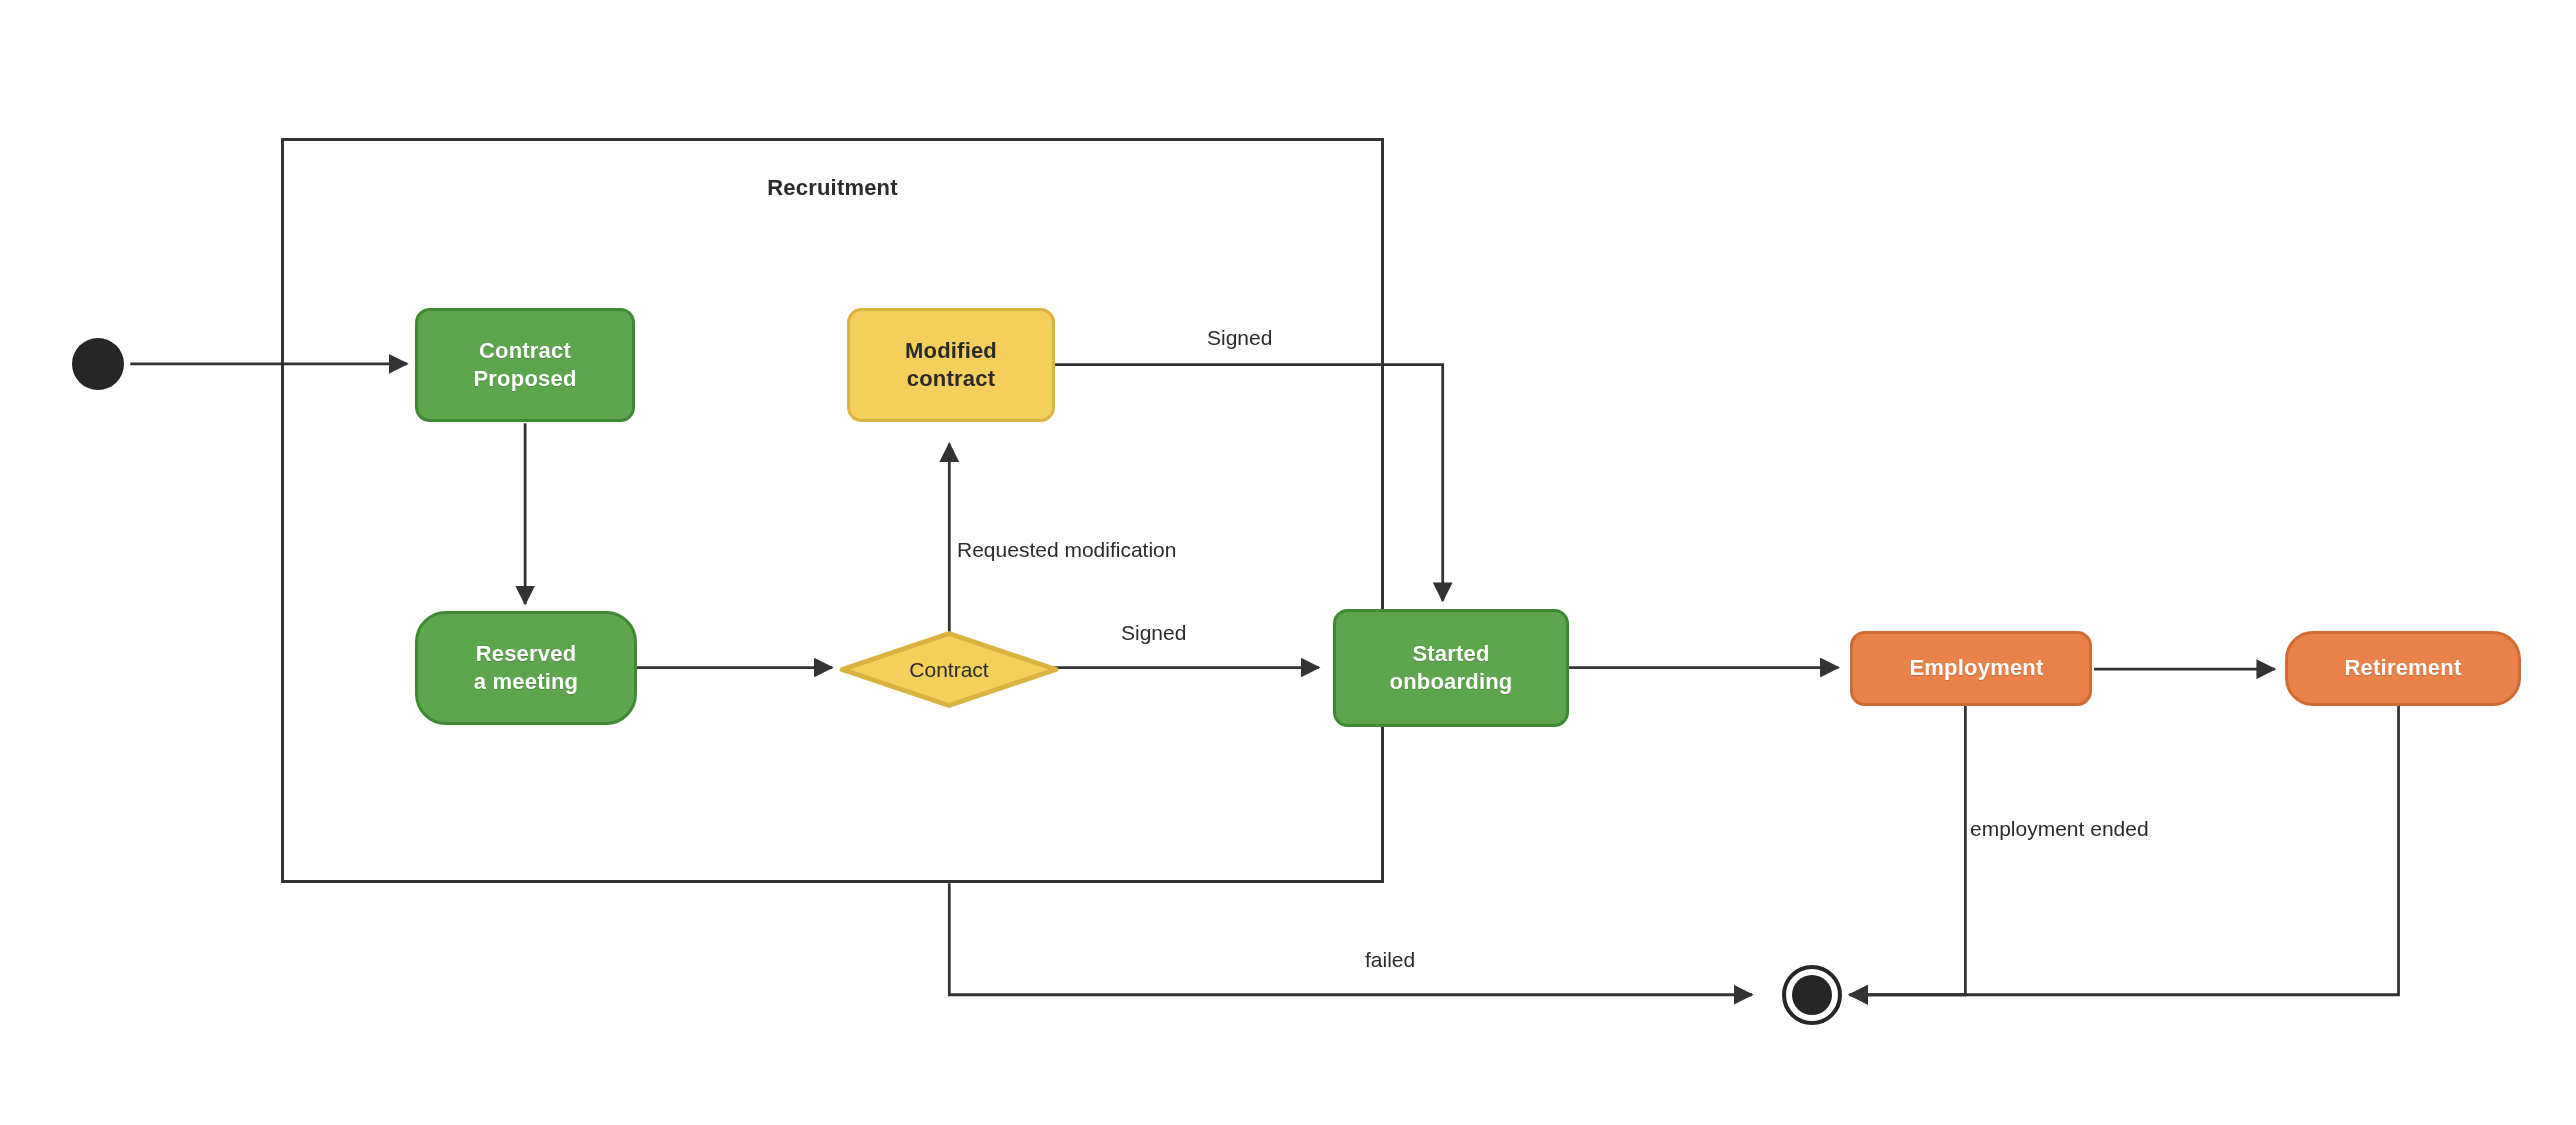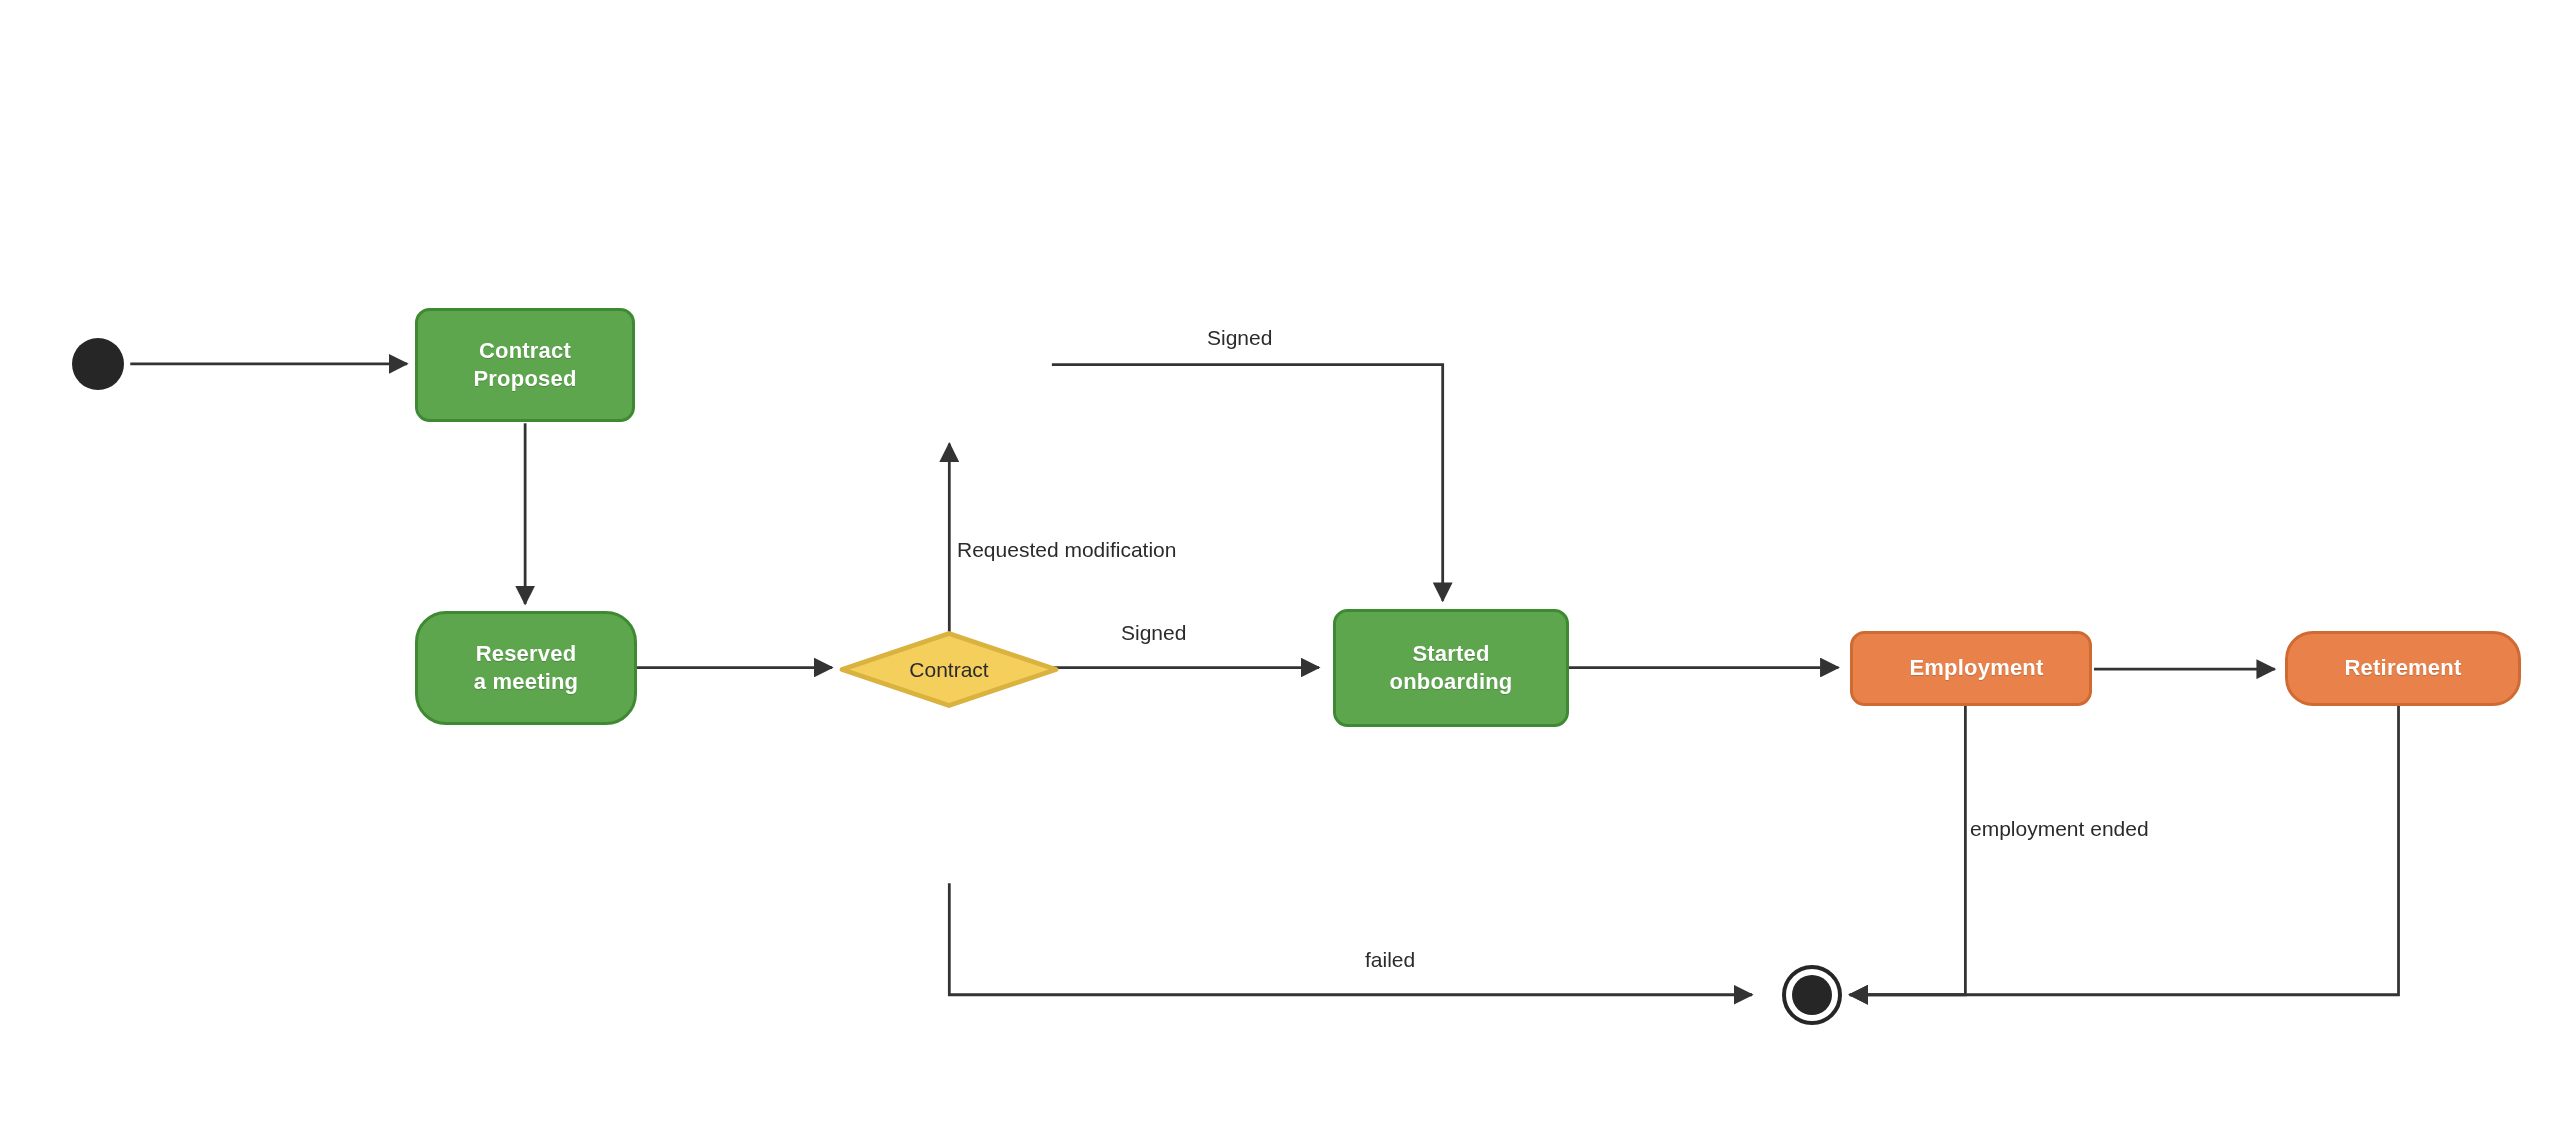--- a/index.html
+++ b/index.html
@@ -168,6 +168,9 @@
     </g>
   </svg>
 
+  <div class="region" style="left:281px; top:138px; width:1103px; height:745px;">
+    <div class="region-title" style="top:34px;">Recruitment</div>
+  </div>
 
   <div class="start-node" style="left:72px; top:338px; width:52px; height:52px;"></div>
 

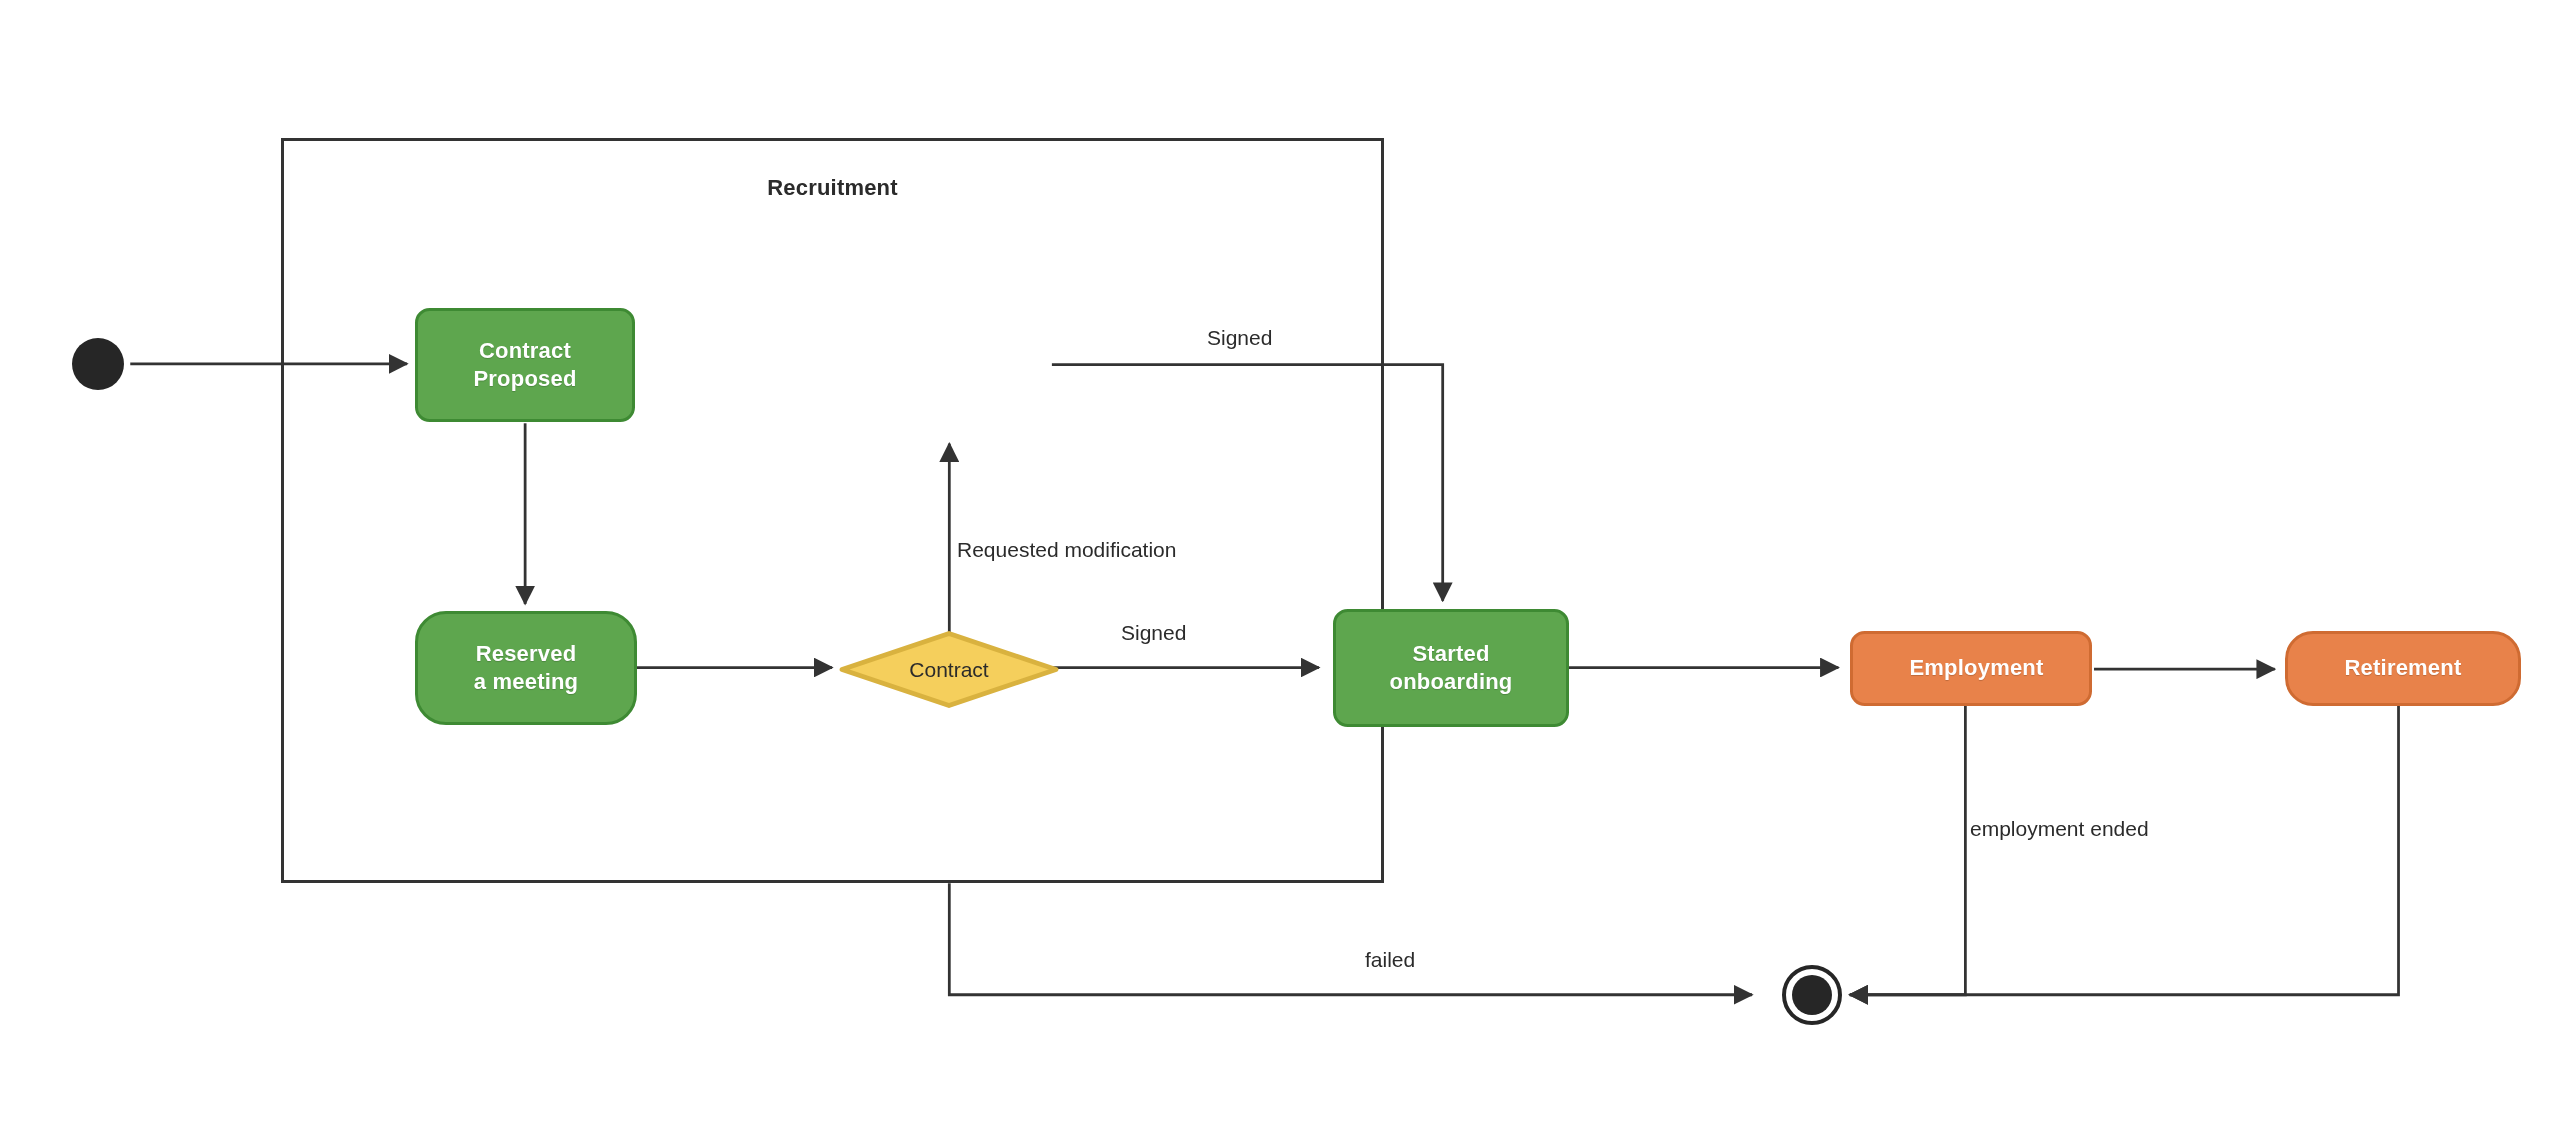--- a/index.html
+++ b/index.html
@@ -184,6 +184,10 @@
 a meeting</span>
   </div>
 
+  <div class="node yellow" style="left:847px; top:308px; width:208px; height:114px;">
+    <span>Modified
+contract</span>
+  </div>
 
   <div class="decision" style="left:839px; top:631px; width:220px; height:77px;">
     <svg width="220" height="77" viewBox="0 0 270 95" style="position:absolute;left:0;top:0;">

